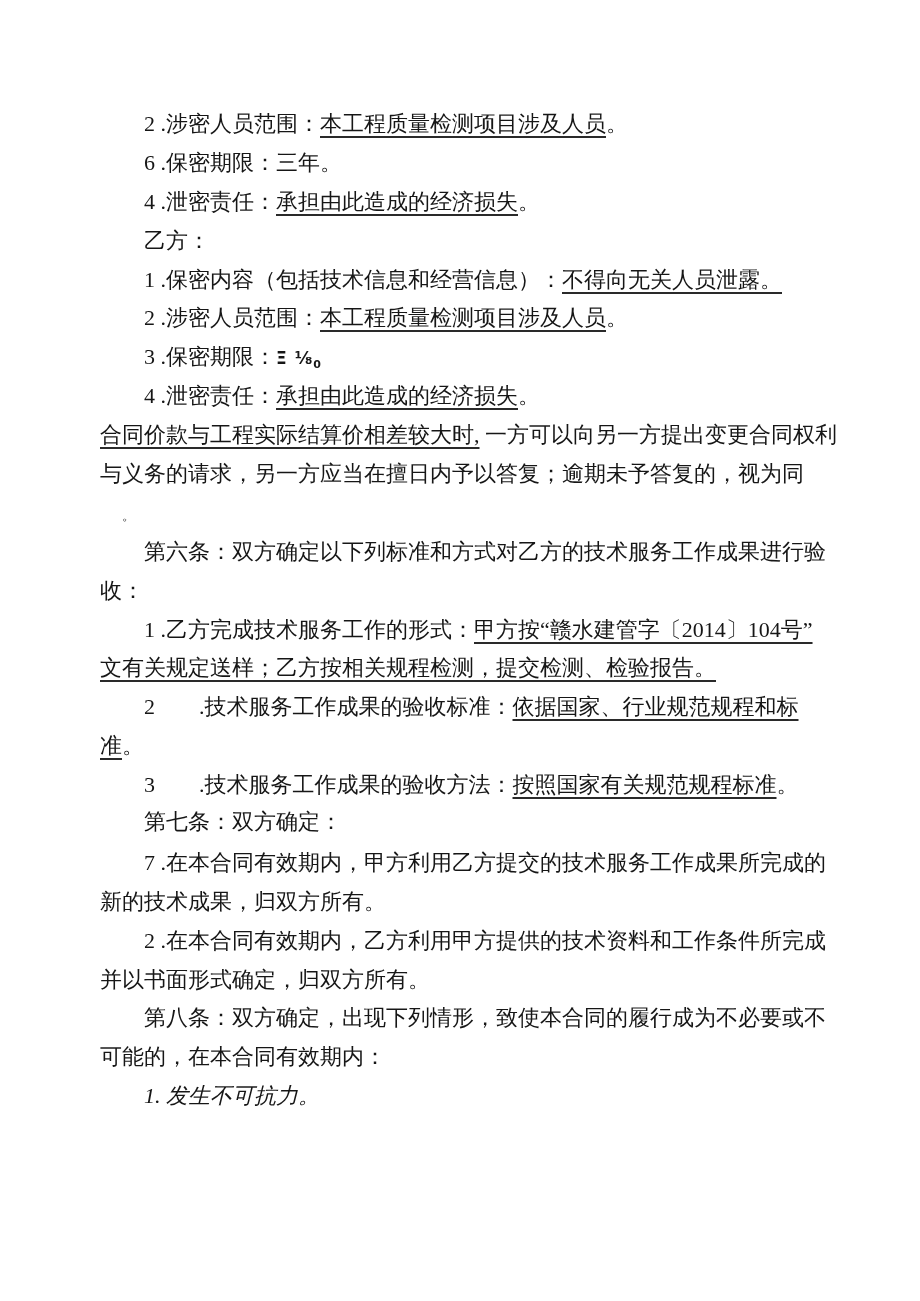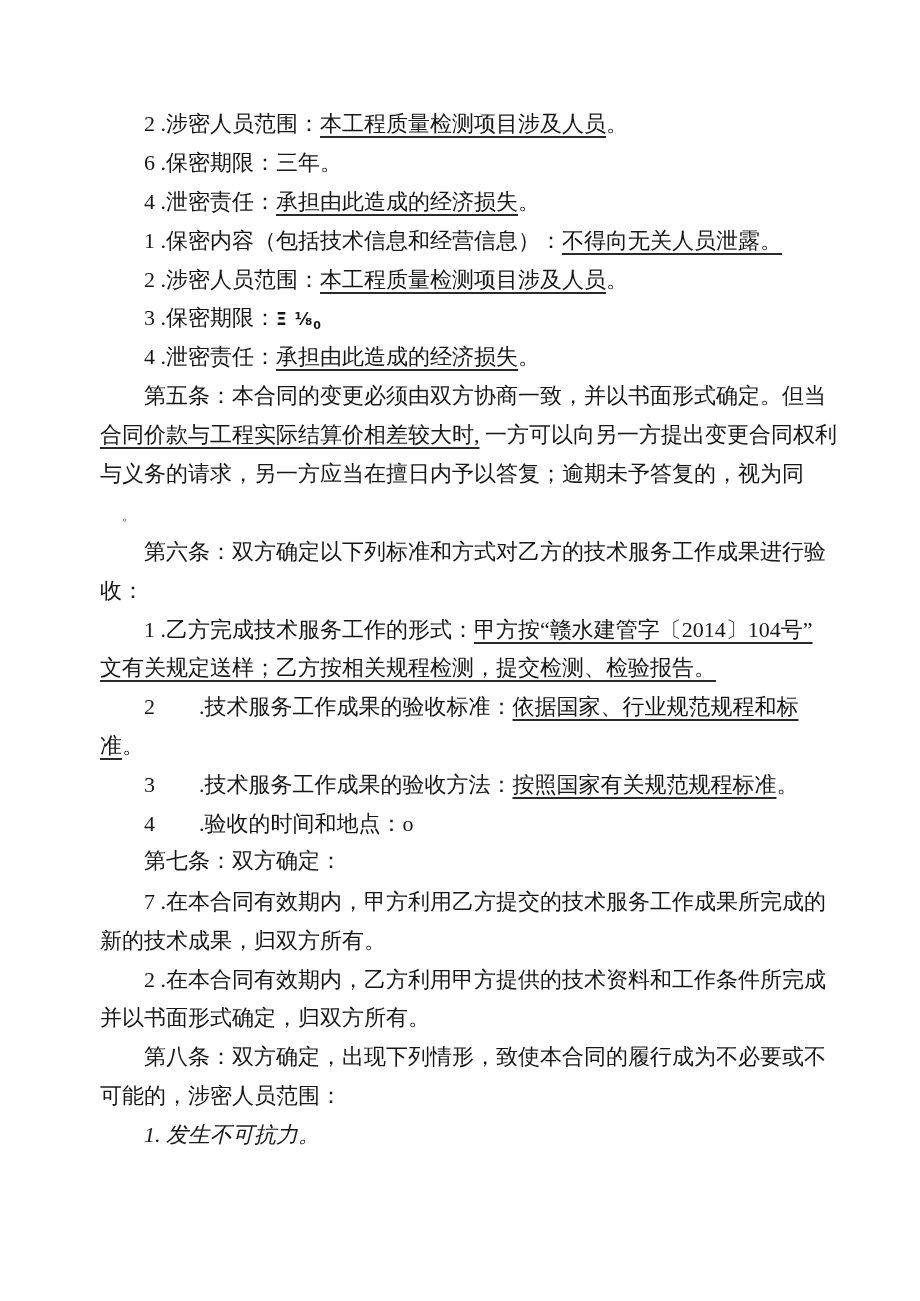--- a/index.html
+++ b/index.html
@@ -54,6 +54,7 @@
       <div class="line" style="padding-left: 44px;"><span class="">2 .涉密人员范围：</span><span class="seg-u ">本工程质量检测项目涉及人员</span><span class="">。</span></div>
       <div class="line" style="padding-left: 44px;"><span class="">6 .保密期限：三年。</span></div>
       <div class="line" style="padding-left: 44px;"><span class="">4 .泄密责任：</span><span class="seg-u ">承担由此造成的经济损失</span><span class="">。</span></div>
+      <div class="line" style="padding-left: 44px;"><span class="">乙方：</span></div>
       <div class="line" style="padding-left: 44px;"><span class="">1 .保密内容（包括技术信息和经营信息）：</span><span class="seg-u ">不得向无关人员泄露。</span></div>
       <div class="line" style="padding-left: 44px;"><span class="">2 .涉密人员范围：</span><span class="seg-u ">本工程质量检测项目涉及人员</span><span class="">。</span></div>
       <div class="line" style="padding-left: 44px;"><span class="">3 .保密期限：</span><span class="g1">Ξ ⅛</span><span class="g2">0</span></div>

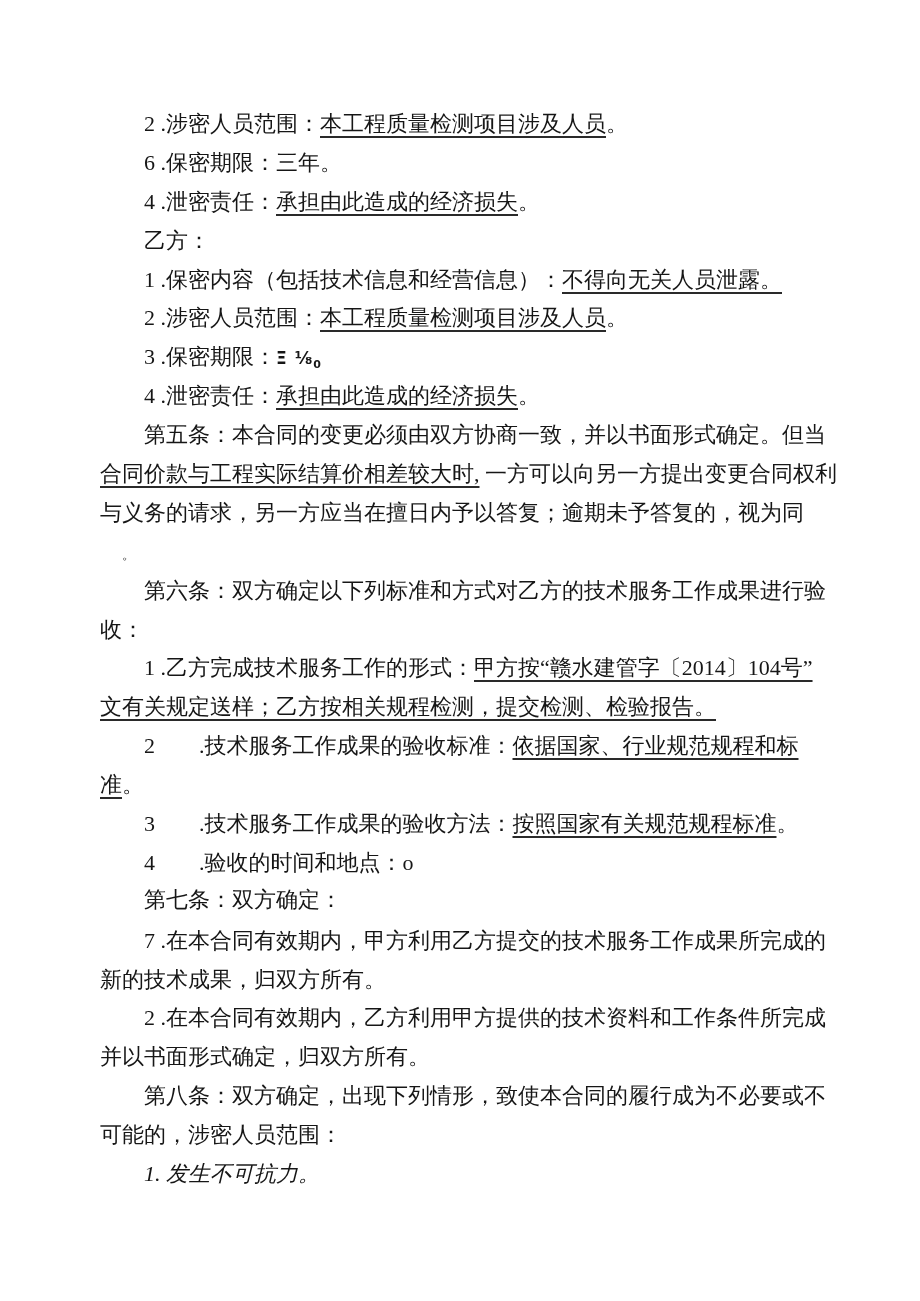--- a/index.html
+++ b/index.html
@@ -59,7 +59,6 @@
       <div class="line" style="padding-left: 44px;"><span class="">2 .涉密人员范围：</span><span class="seg-u ">本工程质量检测项目涉及人员</span><span class="">。</span></div>
       <div class="line" style="padding-left: 44px;"><span class="">3 .保密期限：</span><span class="g1">Ξ ⅛</span><span class="g2">0</span></div>
       <div class="line" style="padding-left: 44px;"><span class="">4 .泄密责任：</span><span class="seg-u ">承担由此造成的经济损失</span><span class="">。</span></div>
-      <div class="line" style="padding-left: 44px;"><span class="">第五条：本合同的变更必须由双方协商一致，并以书面形式确定。但当</span></div>
       <div class="line" style="padding-left: 0px;"><span class="seg-u ">合同价款与工程实际结算价相差较大时,</span><span class=""> 一方可以向另一方提出变更合同权利</span></div>
       <div class="line" style="padding-left: 0px;"><span class="">与义务的请求，另一方应当在擅日内予以答复；逾期未予答复的，视为同</span></div>
       <div class="line" style="padding-left: 22px;"><span class="tiny">。</span></div>

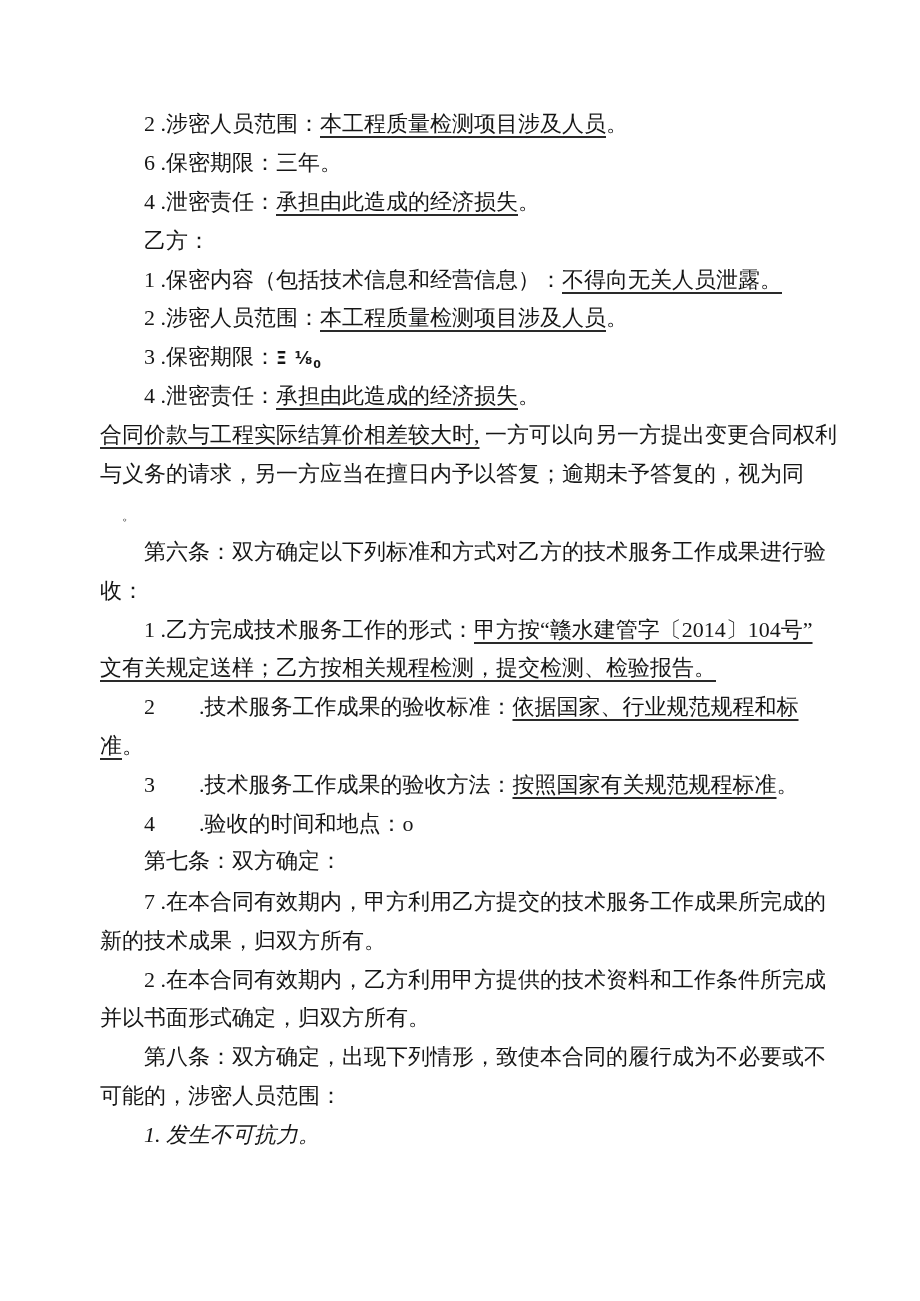--- a/index.html
+++ b/index.html
@@ -69,7 +69,6 @@
       <div class="line" style="padding-left: 44px;"><span class="">2　　.技术服务工作成果的验收标准：</span><span class="seg-u ">依据国家、行业规范规程和标</span></div>
       <div class="line" style="padding-left: 0px;"><span class="seg-u ">准</span><span class="">。</span></div>
       <div class="line" style="padding-left: 44px;"><span class="">3　　.技术服务工作成果的验收方法：</span><span class="seg-u ">按照国家有关规范规程标准</span><span class="">。</span></div>
-      <div class="line" style="padding-left: 44px;"><span class="">4　　.验收的时间和地点：o</span></div>
       <div class="line" style="padding-left: 44px; font-family: Liberation Mono, monospace;"><span class="">第七条：双方确定：</span></div>
       <div class="line" style="padding-left: 44px;"><span class="">7 .在本合同有效期内，甲方利用乙方提交的技术服务工作成果所完成的</span></div>
       <div class="line" style="padding-left: 0px;"><span class="">新的技术成果，归双方所有。</span></div>

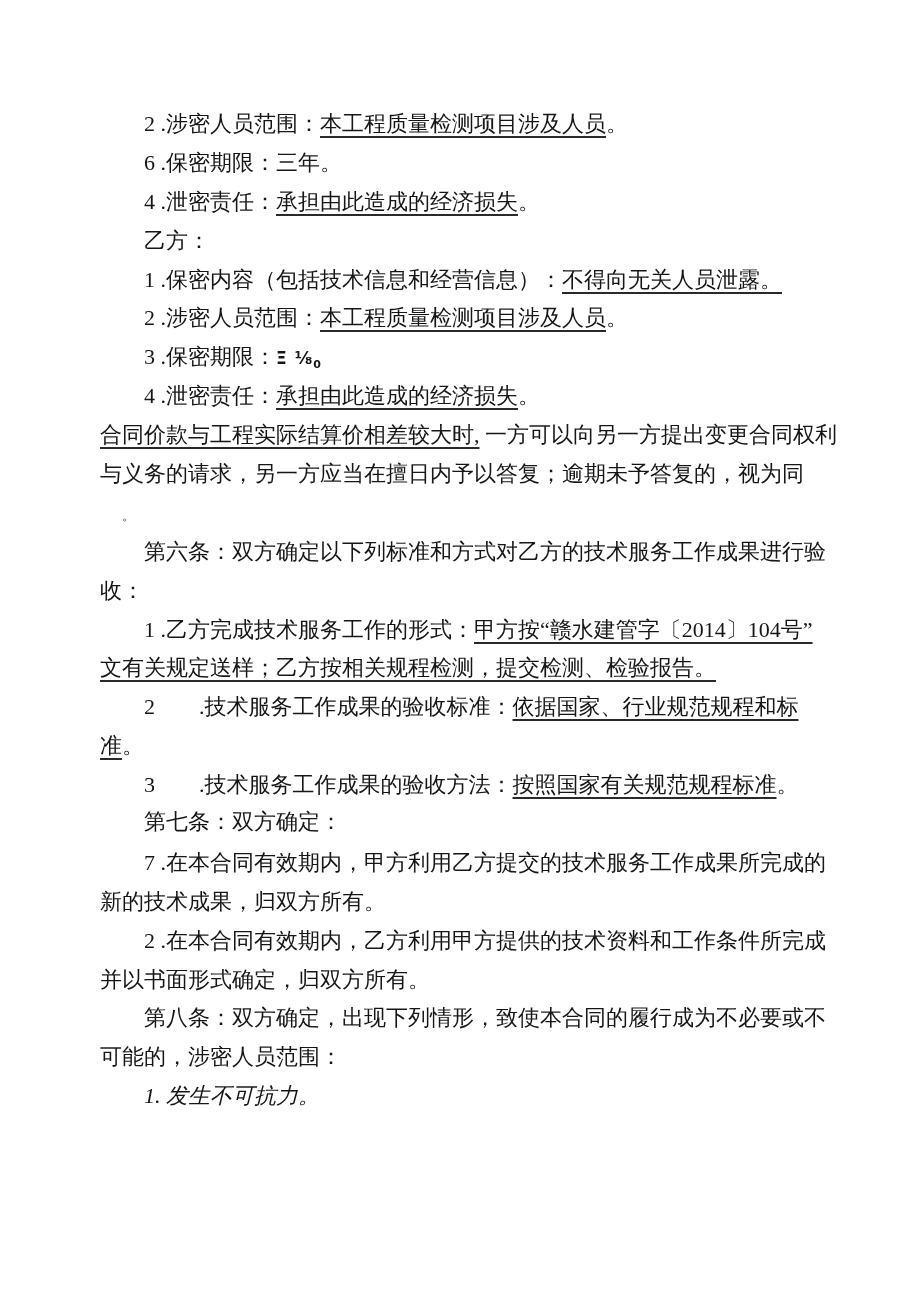--- a/index.html
+++ b/index.html
@@ -75,7 +75,7 @@
       <div class="line" style="padding-left: 44px;"><span class="">2 .在本合同有效期内，乙方利用甲方提供的技术资料和工作条件所完成</span></div>
       <div class="line" style="padding-left: 0px;"><span class="">并以书面形式确定，归双方所有。</span></div>
       <div class="line" style="padding-left: 44px;"><span class="">第八条：双方确定，出现下列情形，致使本合同的履行成为不必要或不</span></div>
-      <div class="line" style="padding-left: 0px;"><span class="">可能的，涉密人员范围：</span></div>
+      <div class="line" style="padding-left: 0px;"><span class="">可能的，在本合同有效期内：</span></div>
       <div class="line" style="padding-left: 44px; font-style: italic;"><span class="">1. 发生不可抗力。</span></div>
     </div>
 </div>

